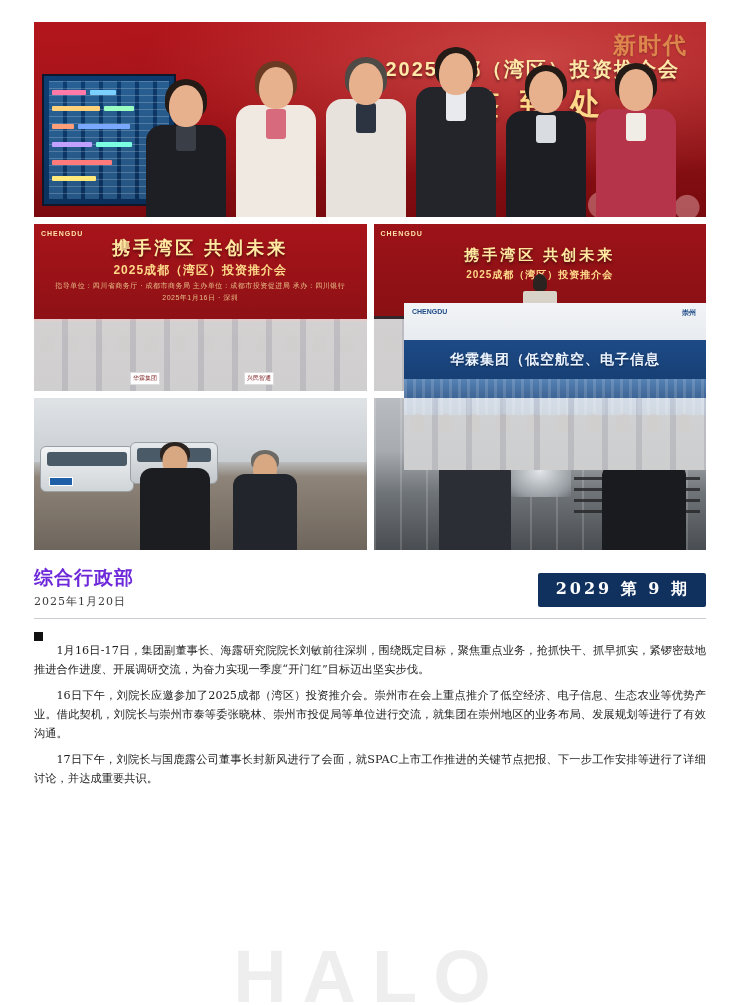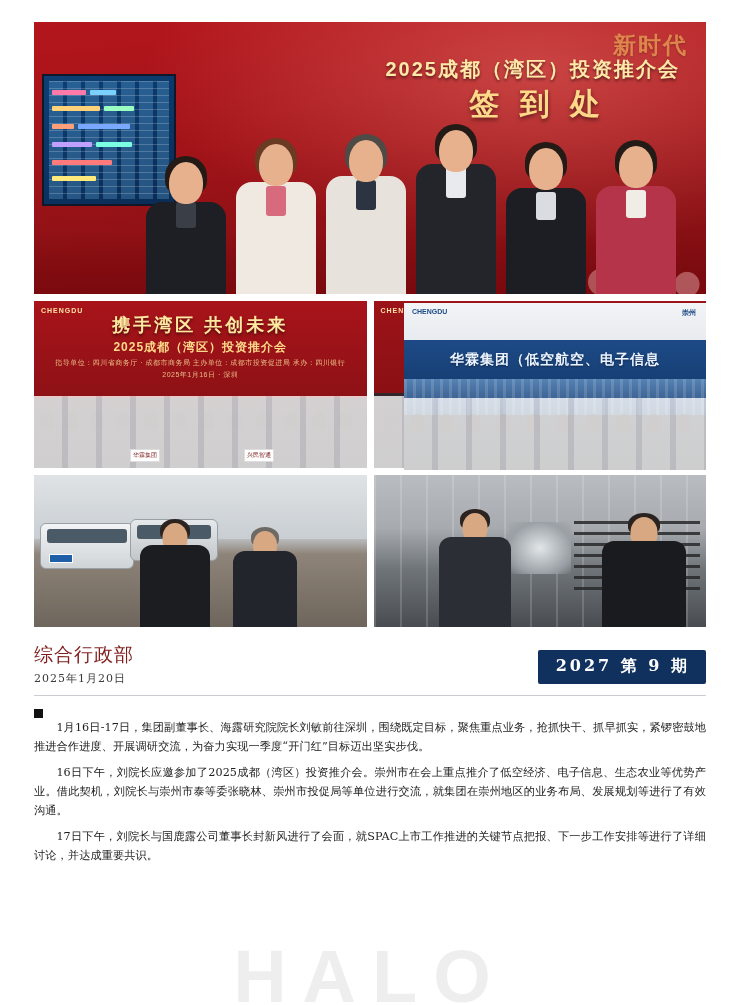--- a/index.html
+++ b/index.html
@@ -40,7 +40,7 @@
   }
   .photo.hero {
     width: 100%;
-    height: 272px;
+    height: 195px;
   }
   .photo.half {
     width: 50%;

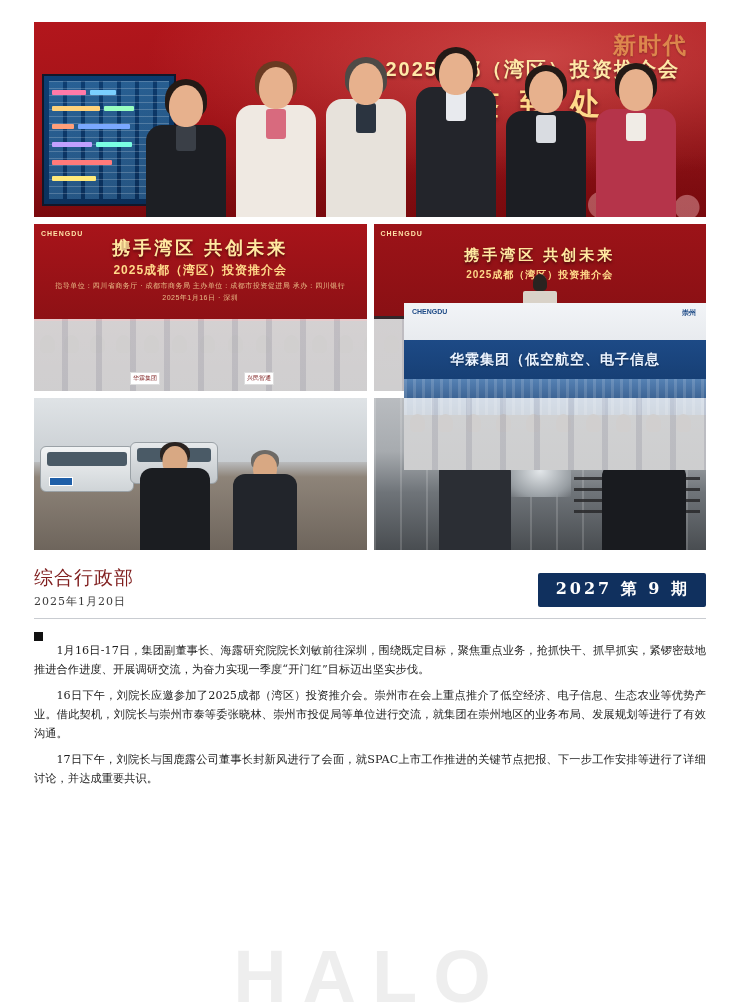--- a/index.html
+++ b/index.html
@@ -387,8 +387,8 @@
   .dept-name {
     font-family: "DejaVu Serif", "Liberation Serif", serif;
     font-size: 19px;
-    font-weight: normal;
-    color: #7f1d1d;
+    font-weight: bold;
+    color: #6d28d9;
     letter-spacing: 1px;
   }
   .dept-date {

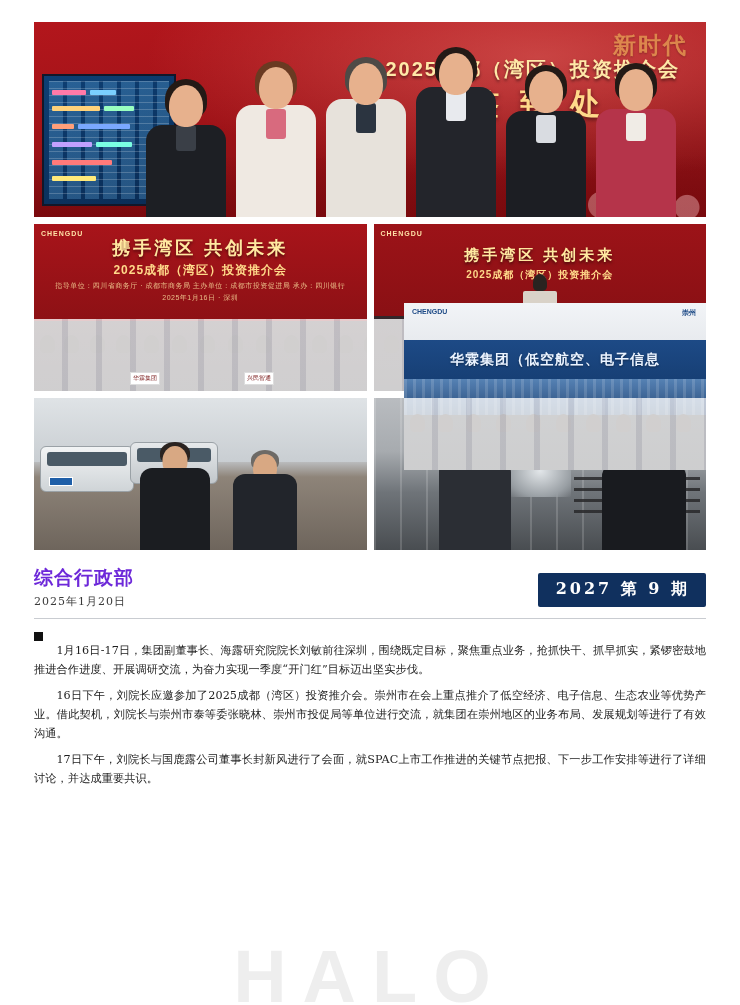--- a/index.html
+++ b/index.html
@@ -649,7 +649,7 @@
       <div class="dept-name">综合行政部</div>
       <div class="dept-date">2025年1月20日</div>
     </div>
-    <div class="issue-badge">2027  第 9 期</div>
+    <div class="issue-badge">2029  第 9 期</div>
   </div>
   <div class="rule"></div>
 

